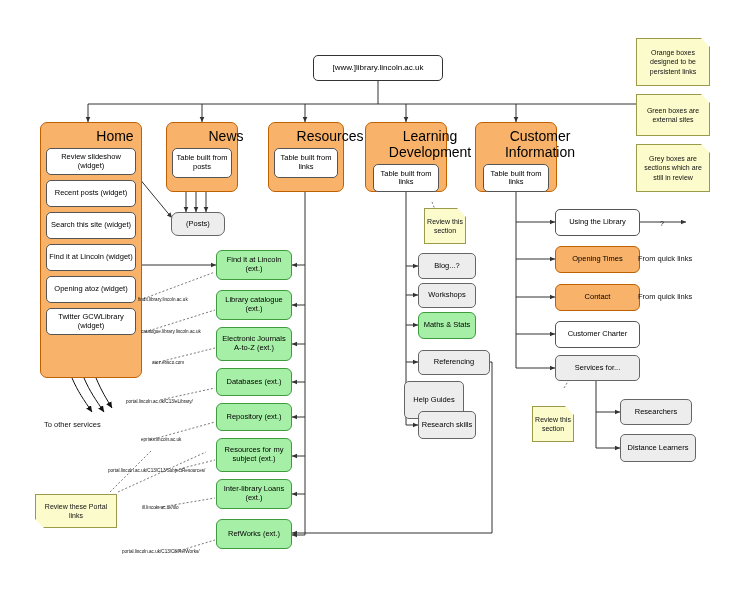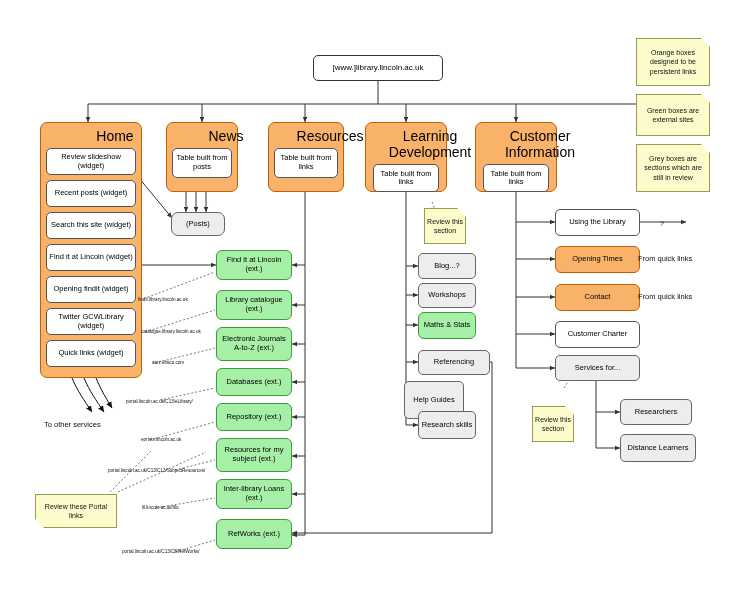--- a/index.html
+++ b/index.html
@@ -160,7 +160,7 @@
       <span class="lbl">Find it at Lincoln (widget)</span>
       </div>
     <div class="widget">
-      <span class="lbl">Opening findit (widget)</span>
+      <span class="lbl">Opening atoz (widget)</span>
       </div>
     <div class="widget">
       <span class="lbl">Twitter GCWLibrary (widget)</span>

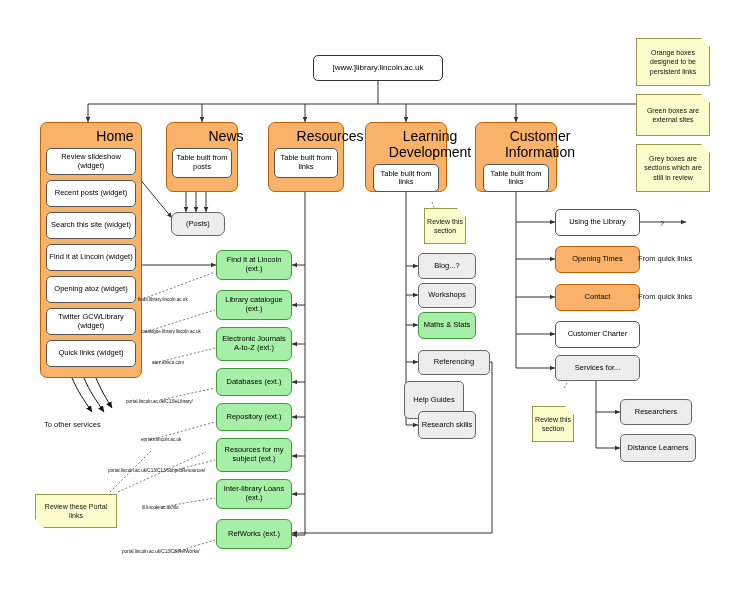--- a/index.html
+++ b/index.html
@@ -165,9 +165,6 @@
     <div class="widget">
       <span class="lbl">Twitter GCWLibrary (widget)</span>
       </div>
-    <div class="widget">
-      <span class="lbl">Quick links (widget)</span>
-      </div>
   </div>
 
   <div class="node grp" style="left:166px;top:122px;width:72px;height:70px;text-align:center;">

